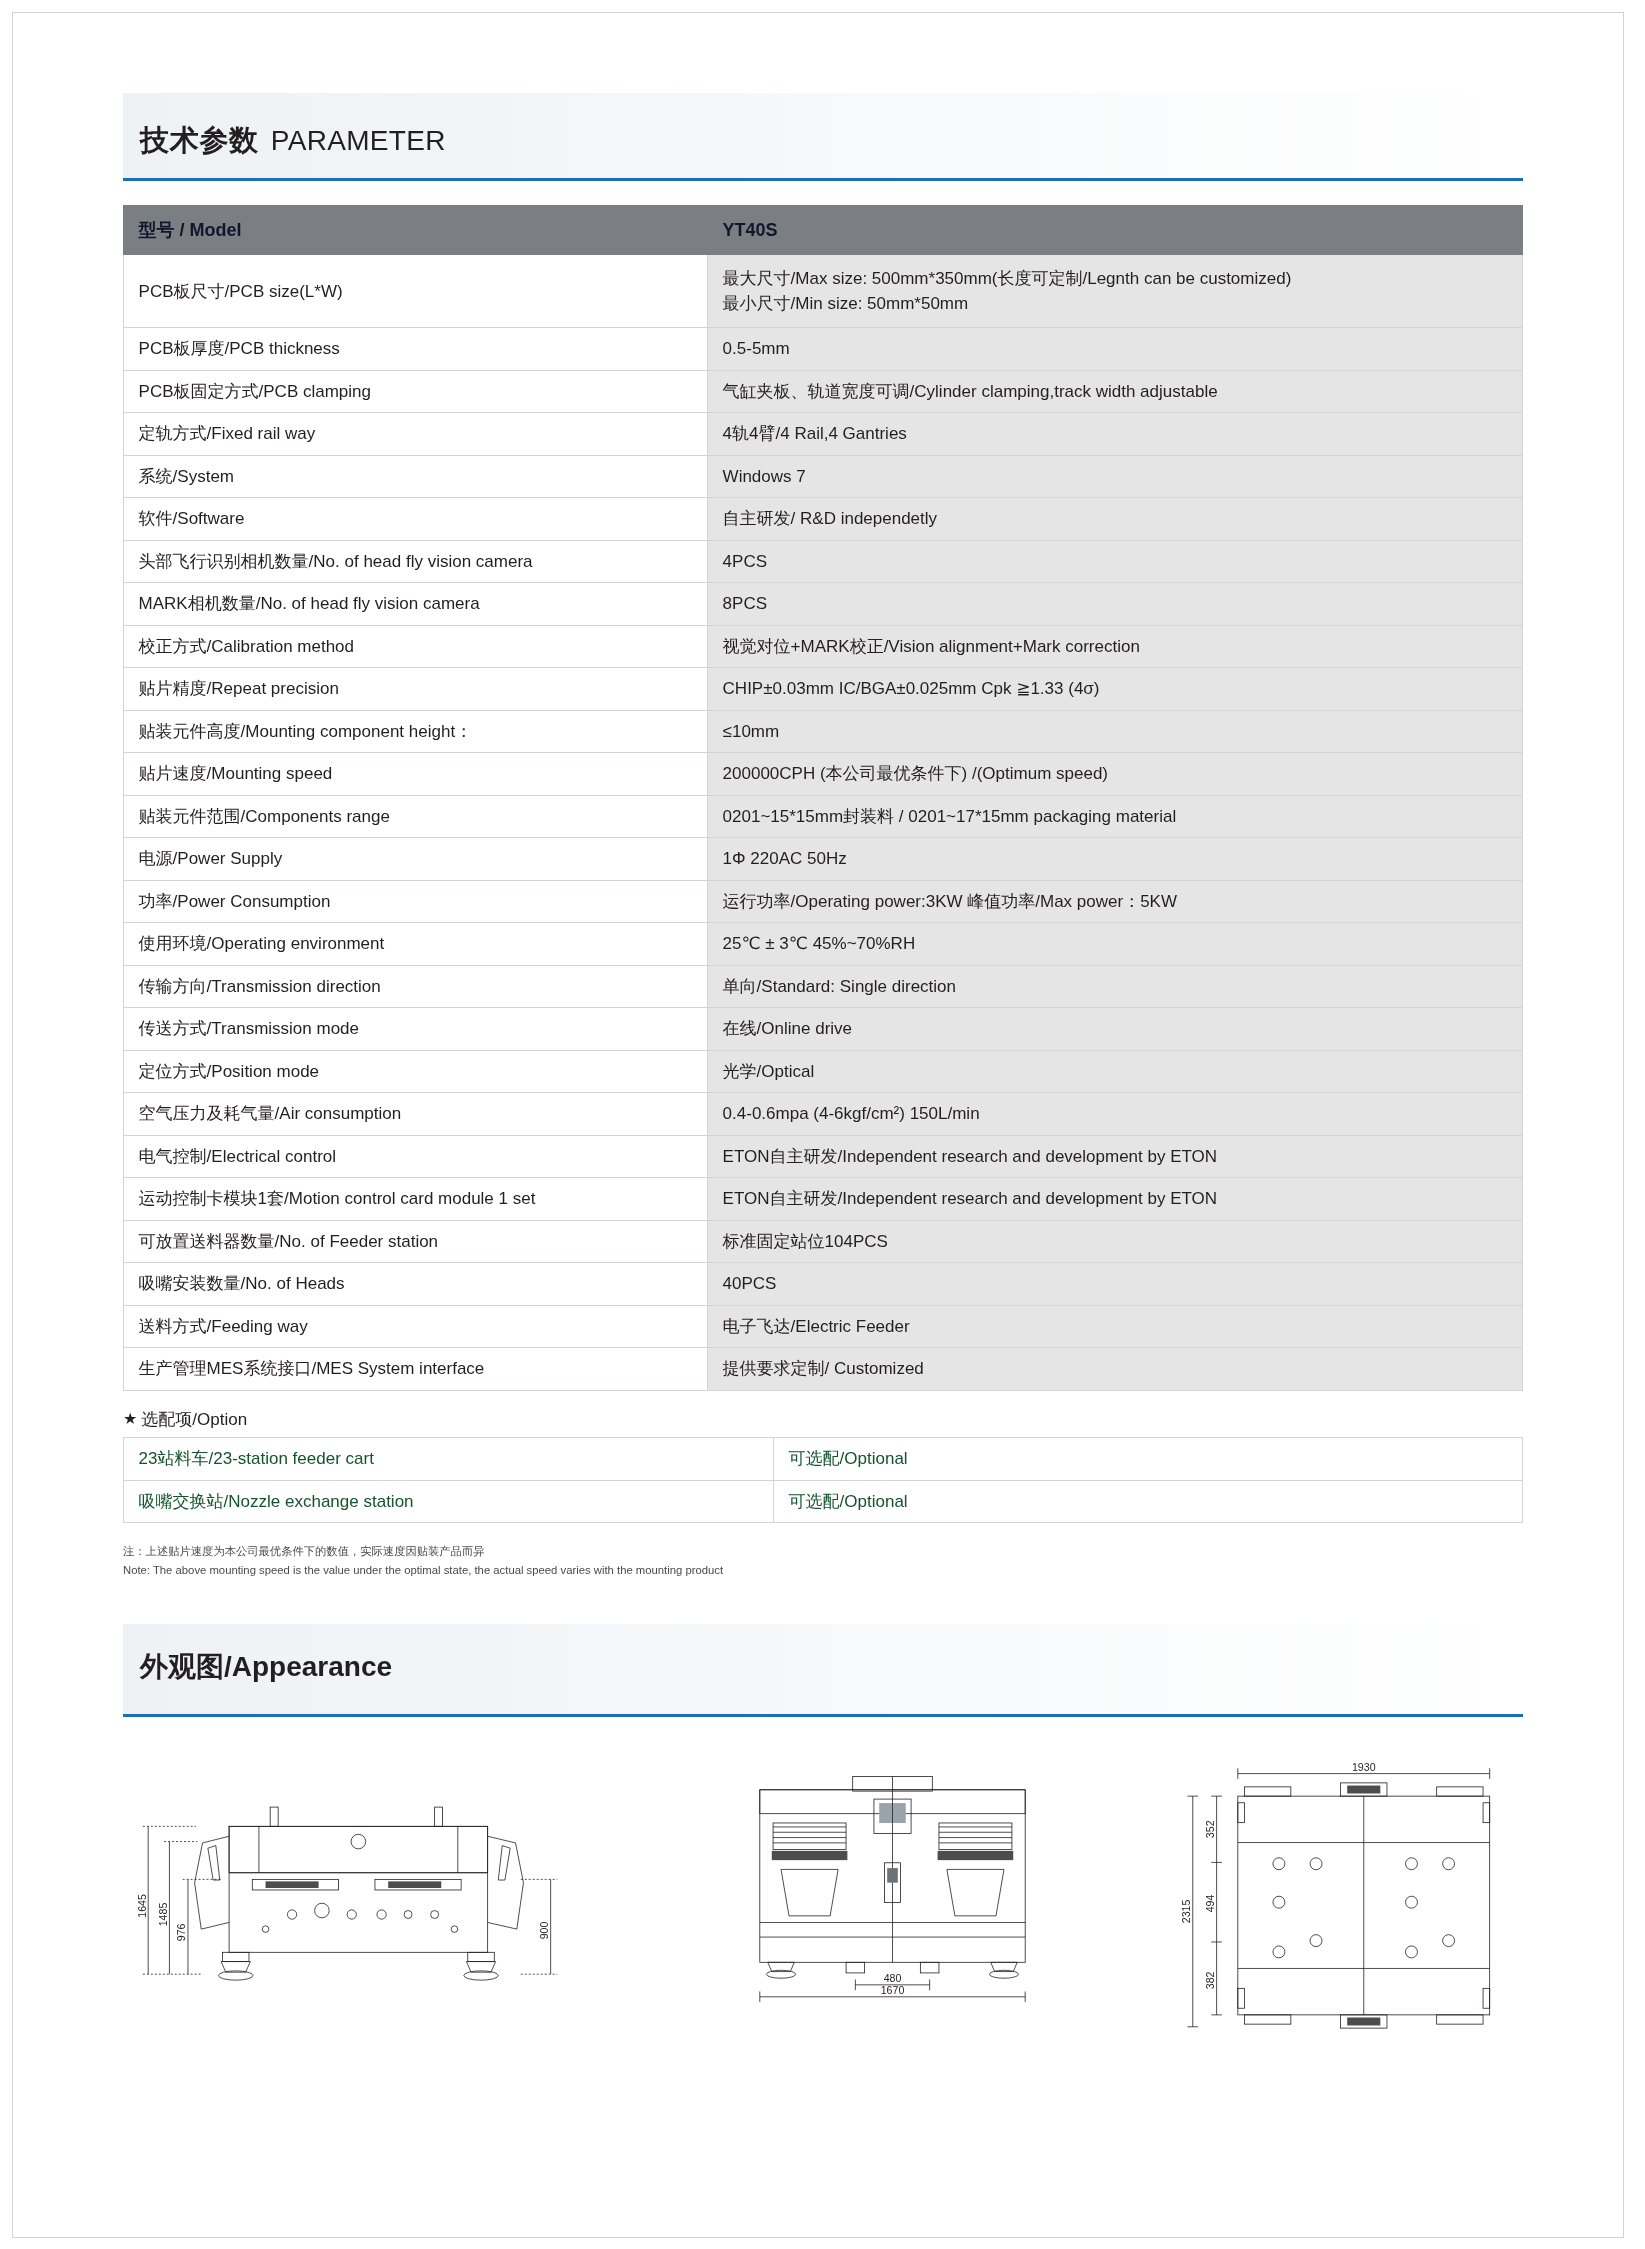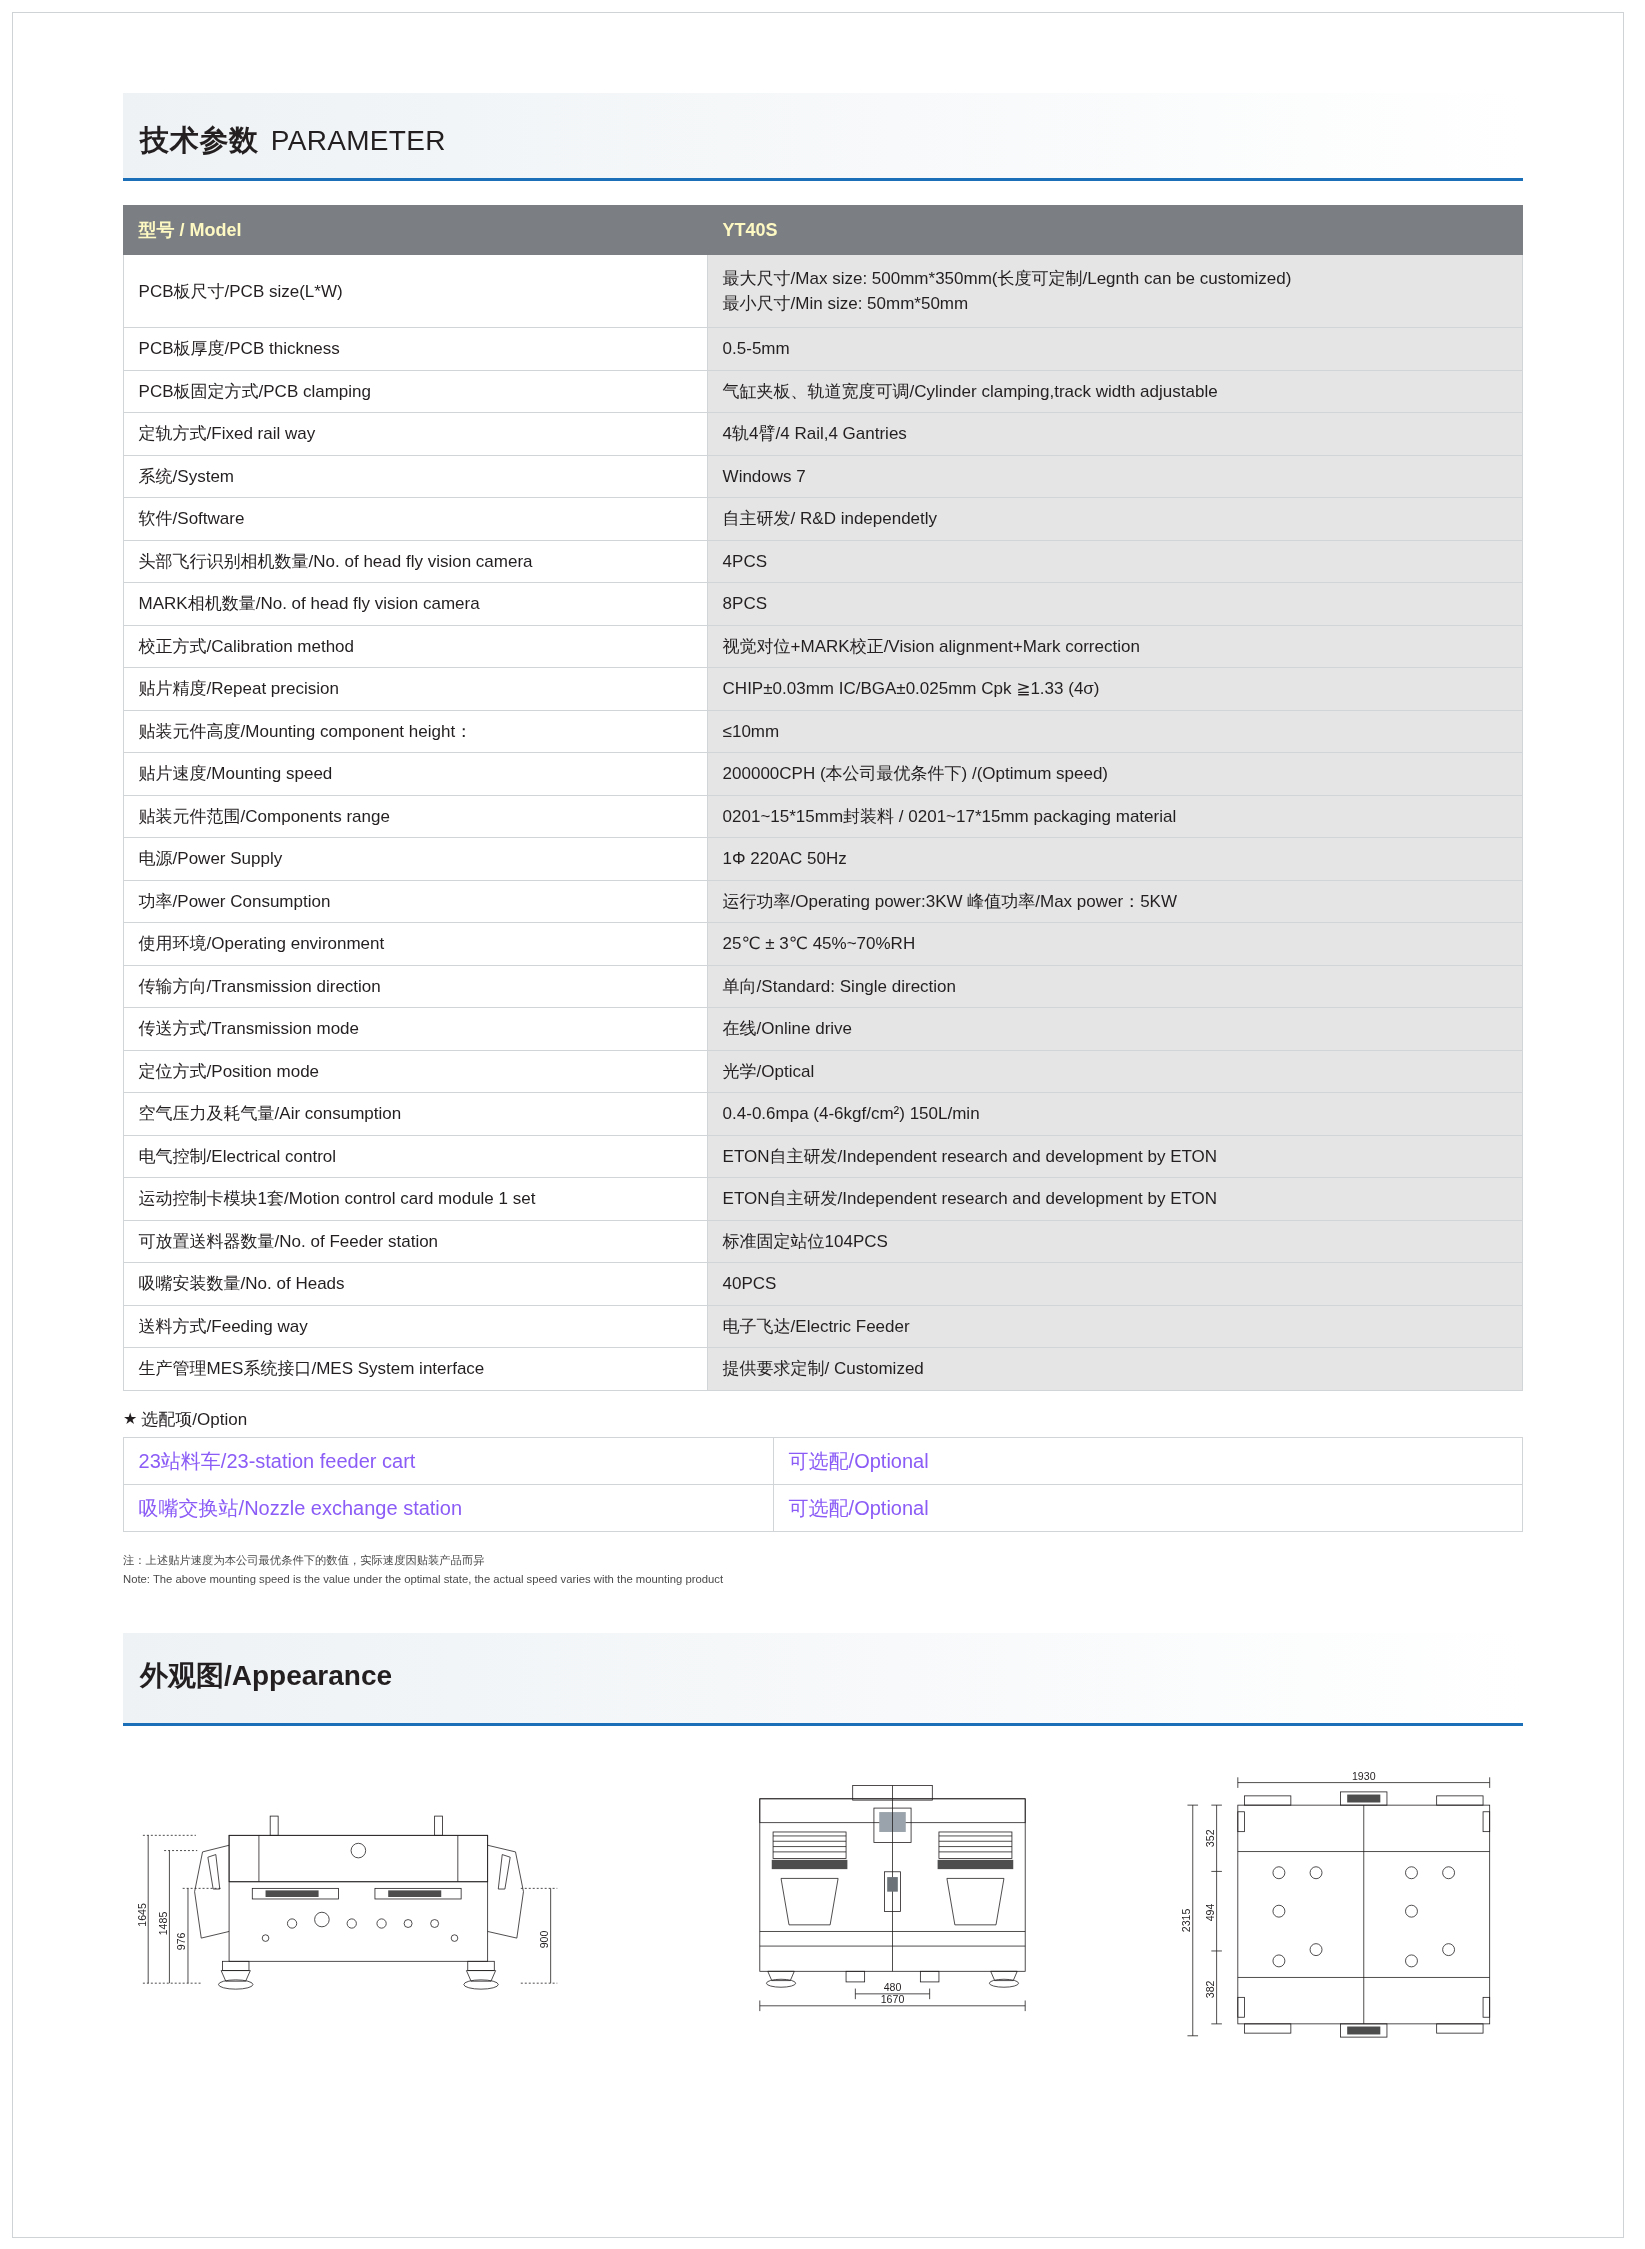--- a/index.html
+++ b/index.html
@@ -78,7 +78,7 @@
   }
   table.spec thead th {
     background: #7b7f83;
-    color: #fef9c3;
+    color: #0f172a;
     font-weight: bold;
     font-size: 18px;
     padding-top: 10.6px;

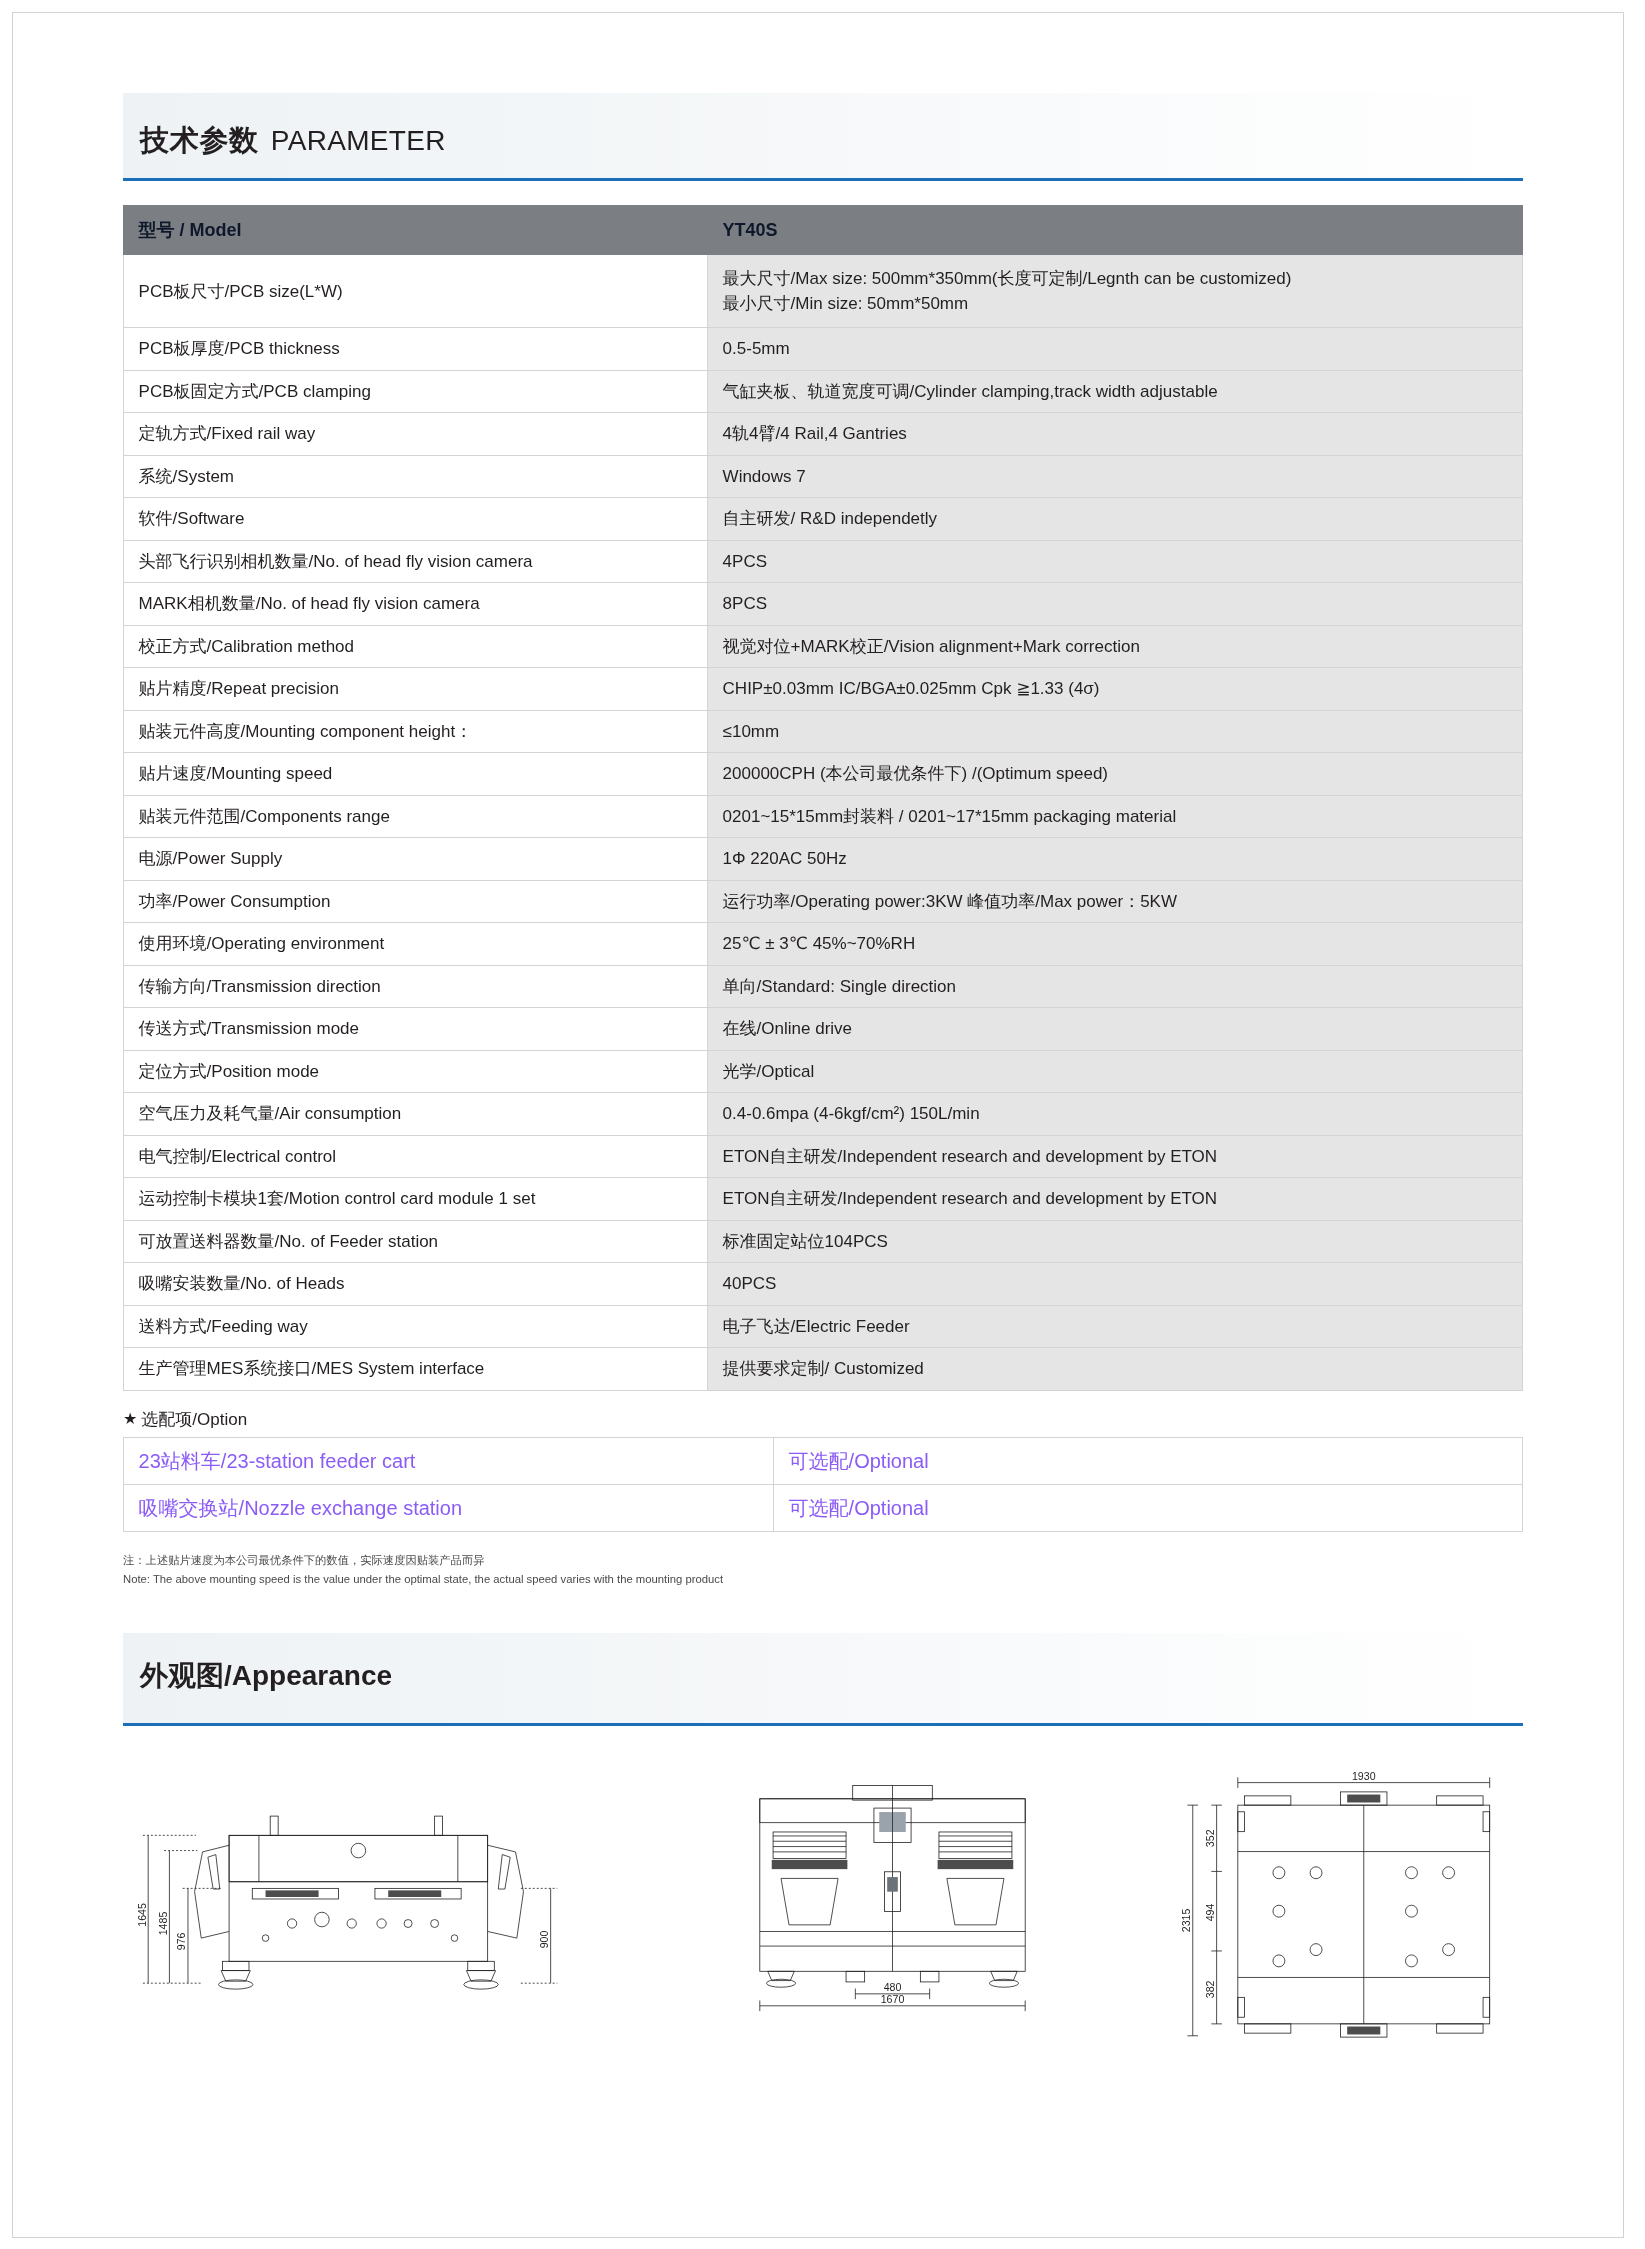--- a/index.html
+++ b/index.html
@@ -119,9 +119,9 @@
   table.option td {
     border: 0.7px solid #d2d5d8;
     padding: 8px 14.6px;
-    font-size: 20px;
+    font-size: 17px;
     line-height: 1.5;
-    color: #8b5cf6;
+    color: #14532d;
   }
 
   

